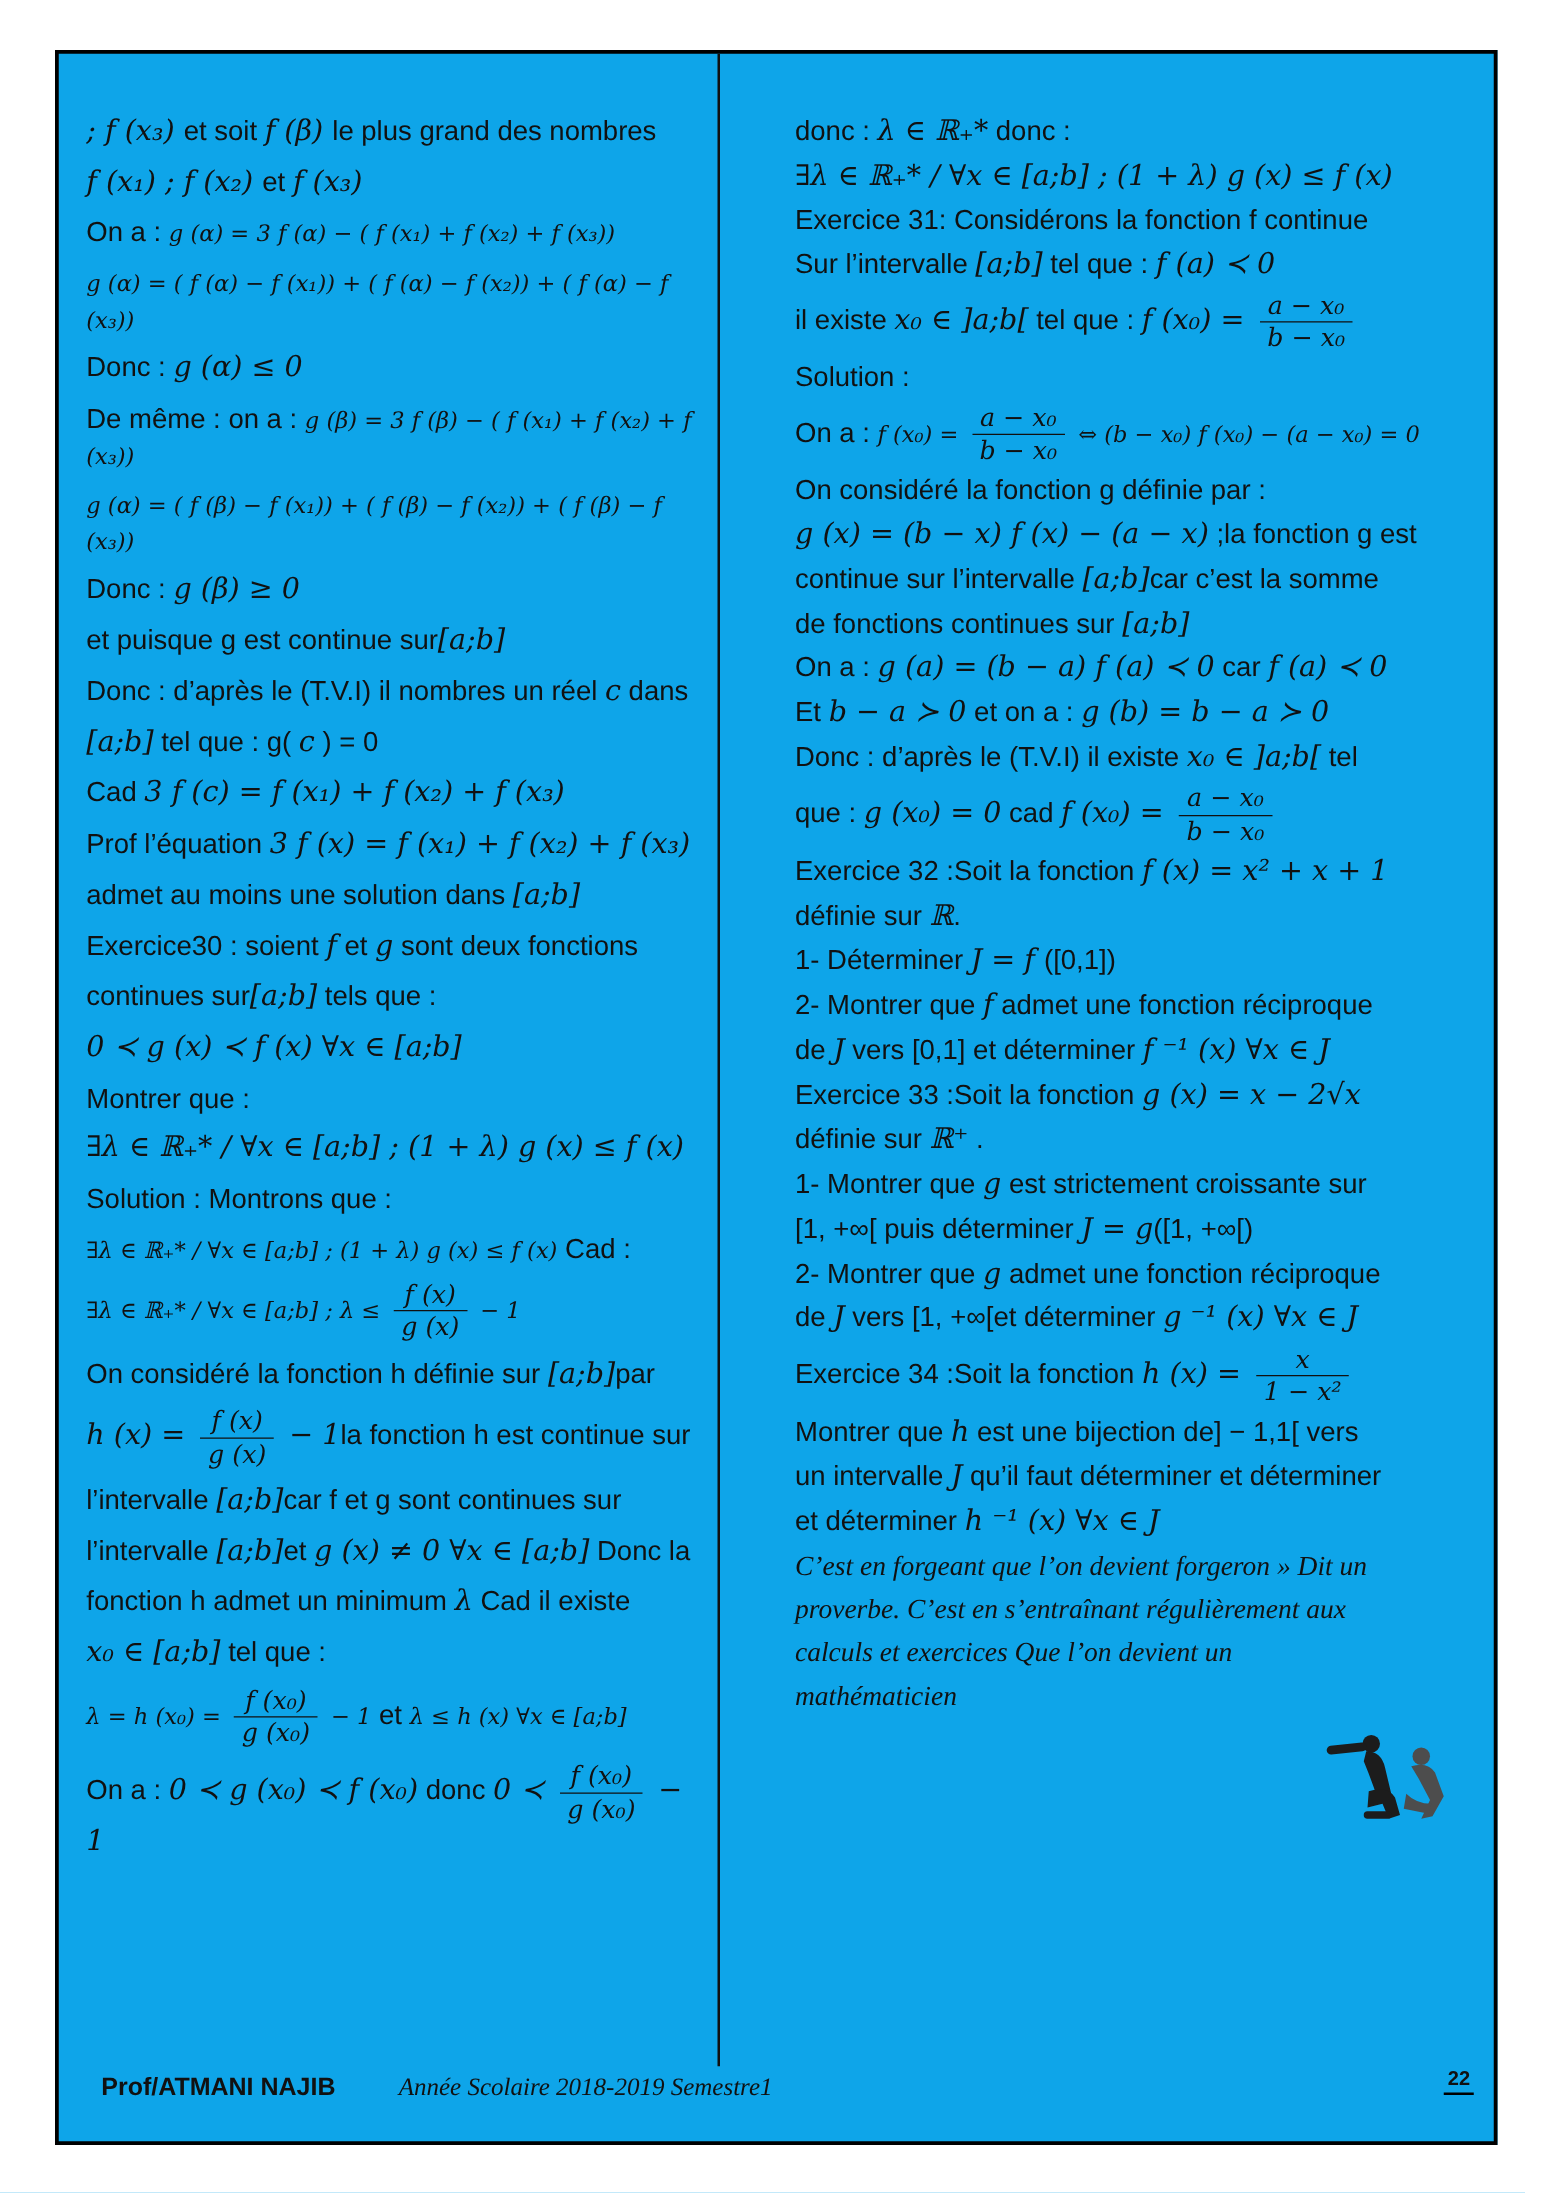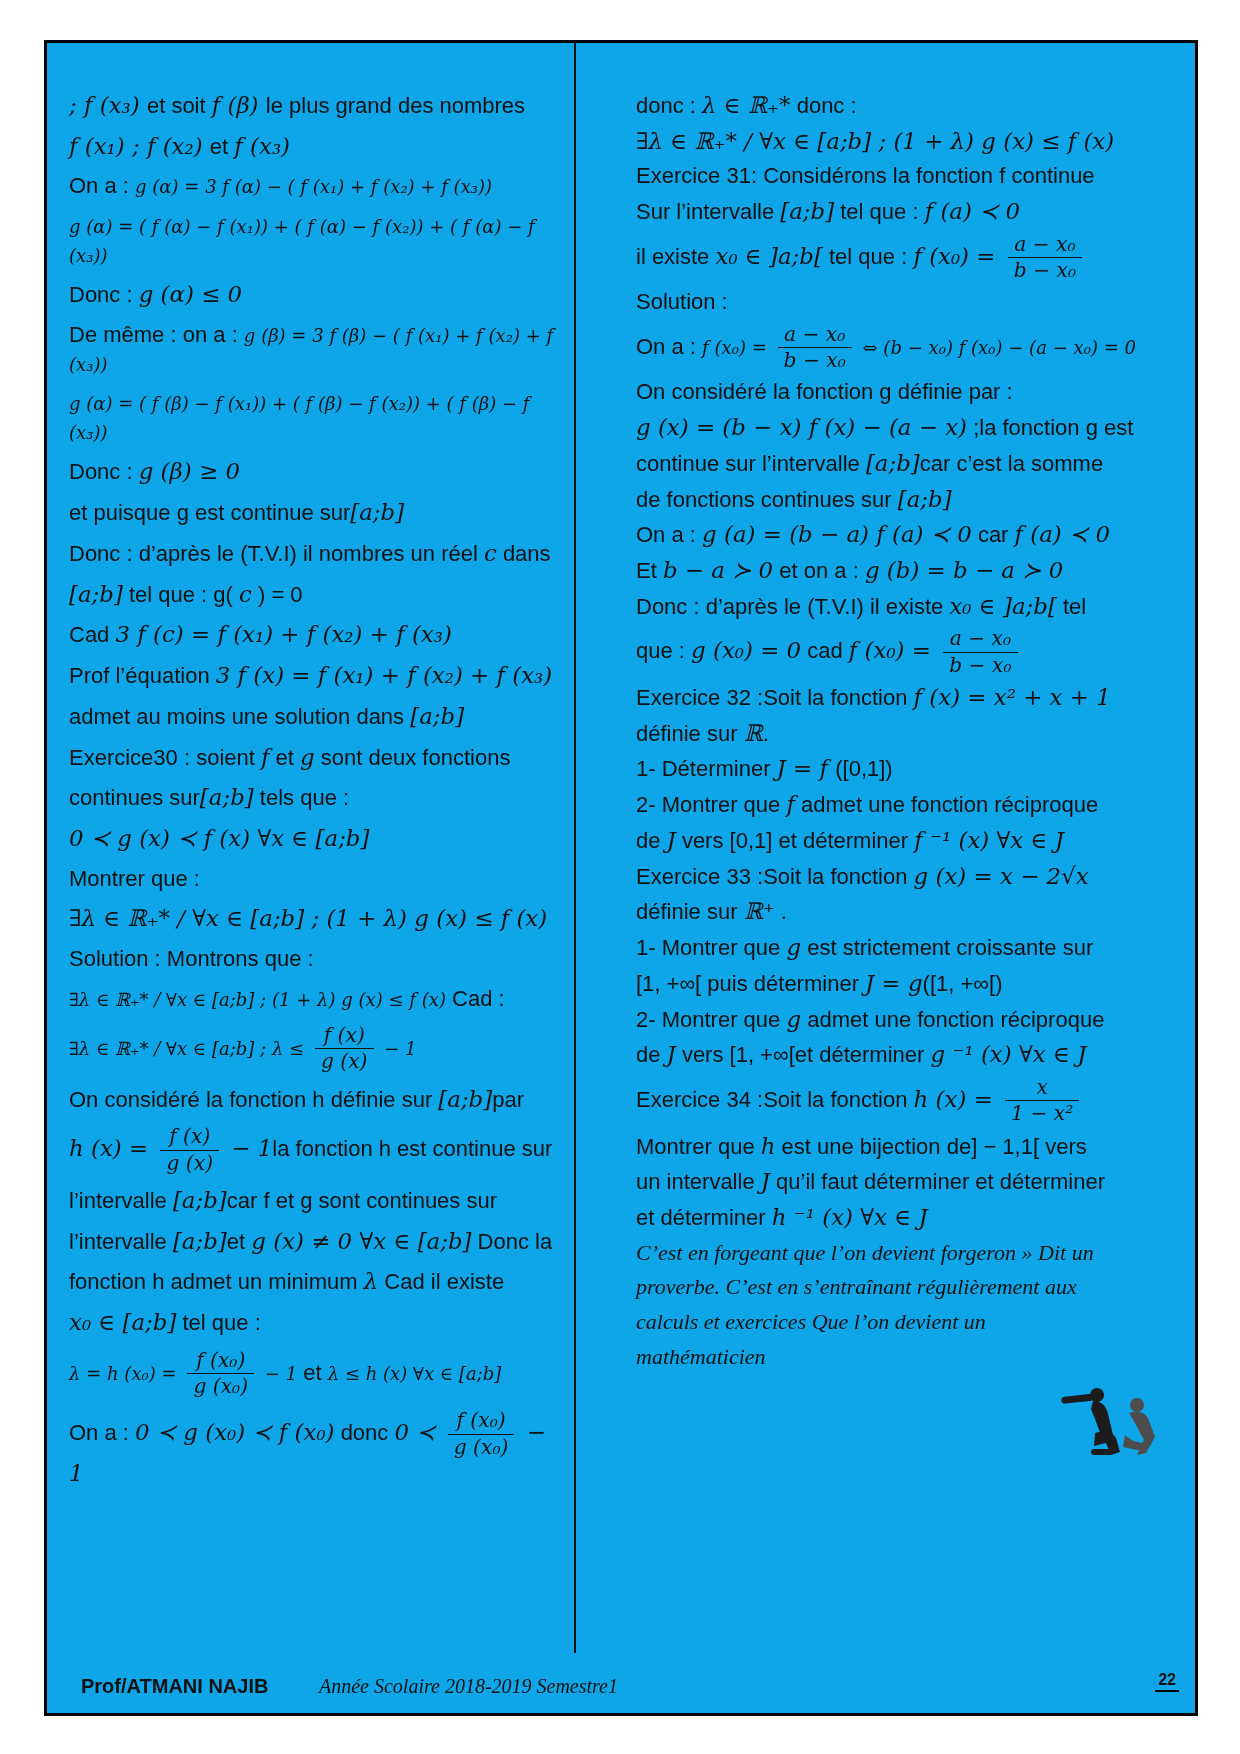--- a/index.html
+++ b/index.html
@@ -19,7 +19,7 @@
   .frac{display:inline-flex;flex-direction:column;vertical-align:middle;text-align:center;margin:0 5px;font-family:"DejaVu Serif","Liberation Serif",serif;font-style:italic;font-size:0.92em;line-height:1.15;}
   .frac .num{padding:0 6px 1px 6px;border-bottom:1.6px solid #111;}
   .frac .den{padding:1px 6px 0 6px;}
-  .footer{position:absolute;left:22px;right:14px;bottom:10px;height:32px;font-size:20px;}
+  .footer{position:absolute;left:22px;right:14px;bottom:26px;height:32px;font-size:20px;}
   .footer-author{position:absolute;left:12px;top:4px;font-weight:700;}
   .footer-year{position:absolute;left:250px;top:4px;font-family:"Liberation Serif","DejaVu Serif",serif;font-style:italic;}
   .footer-page{position:absolute;right:2px;top:0;font-weight:700;font-size:16px;border-bottom:2.5px solid #000;padding:0 3px 1px 3px;}

